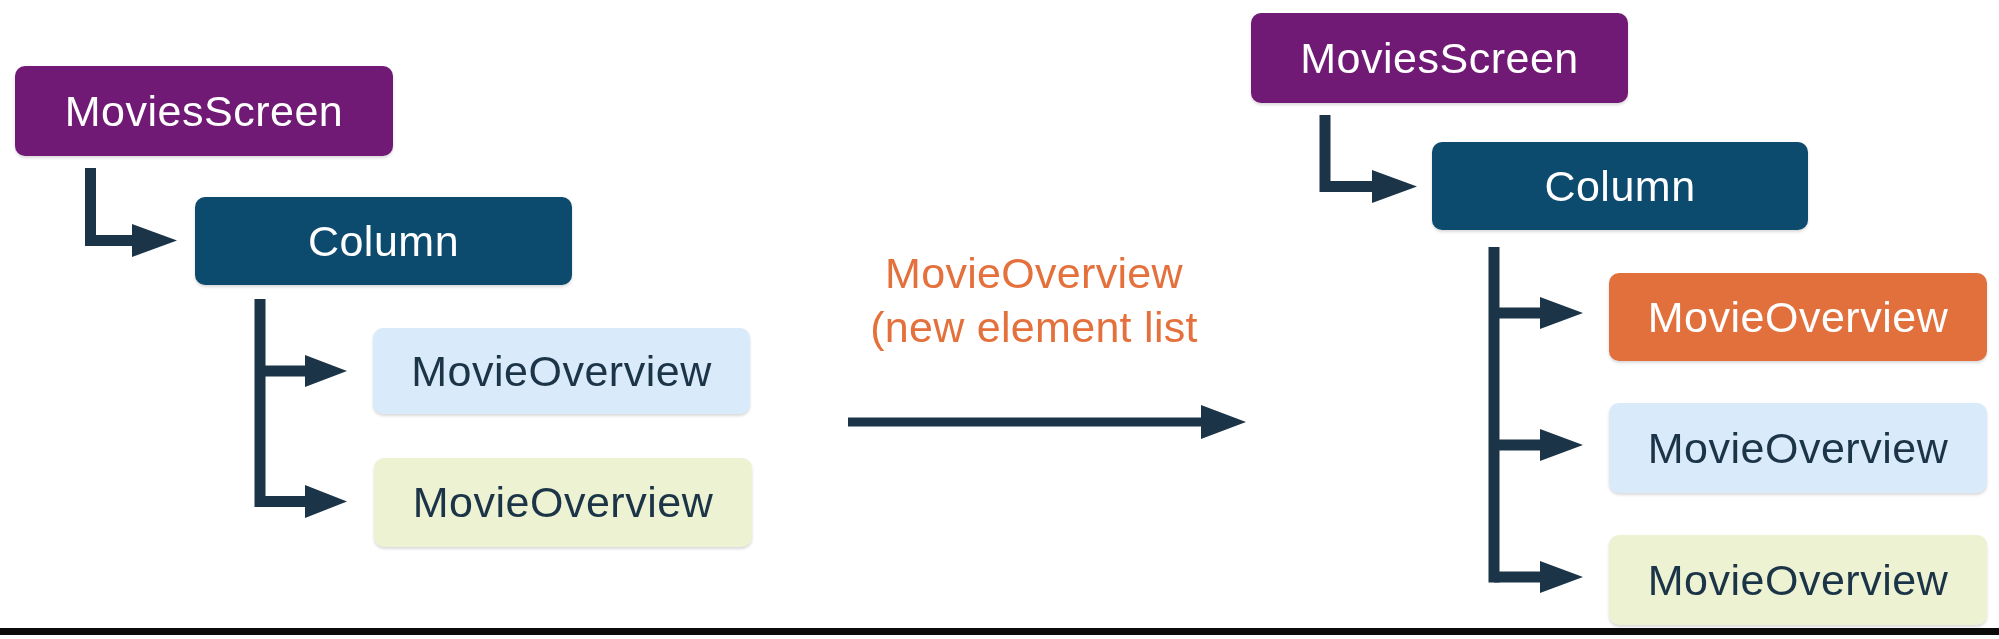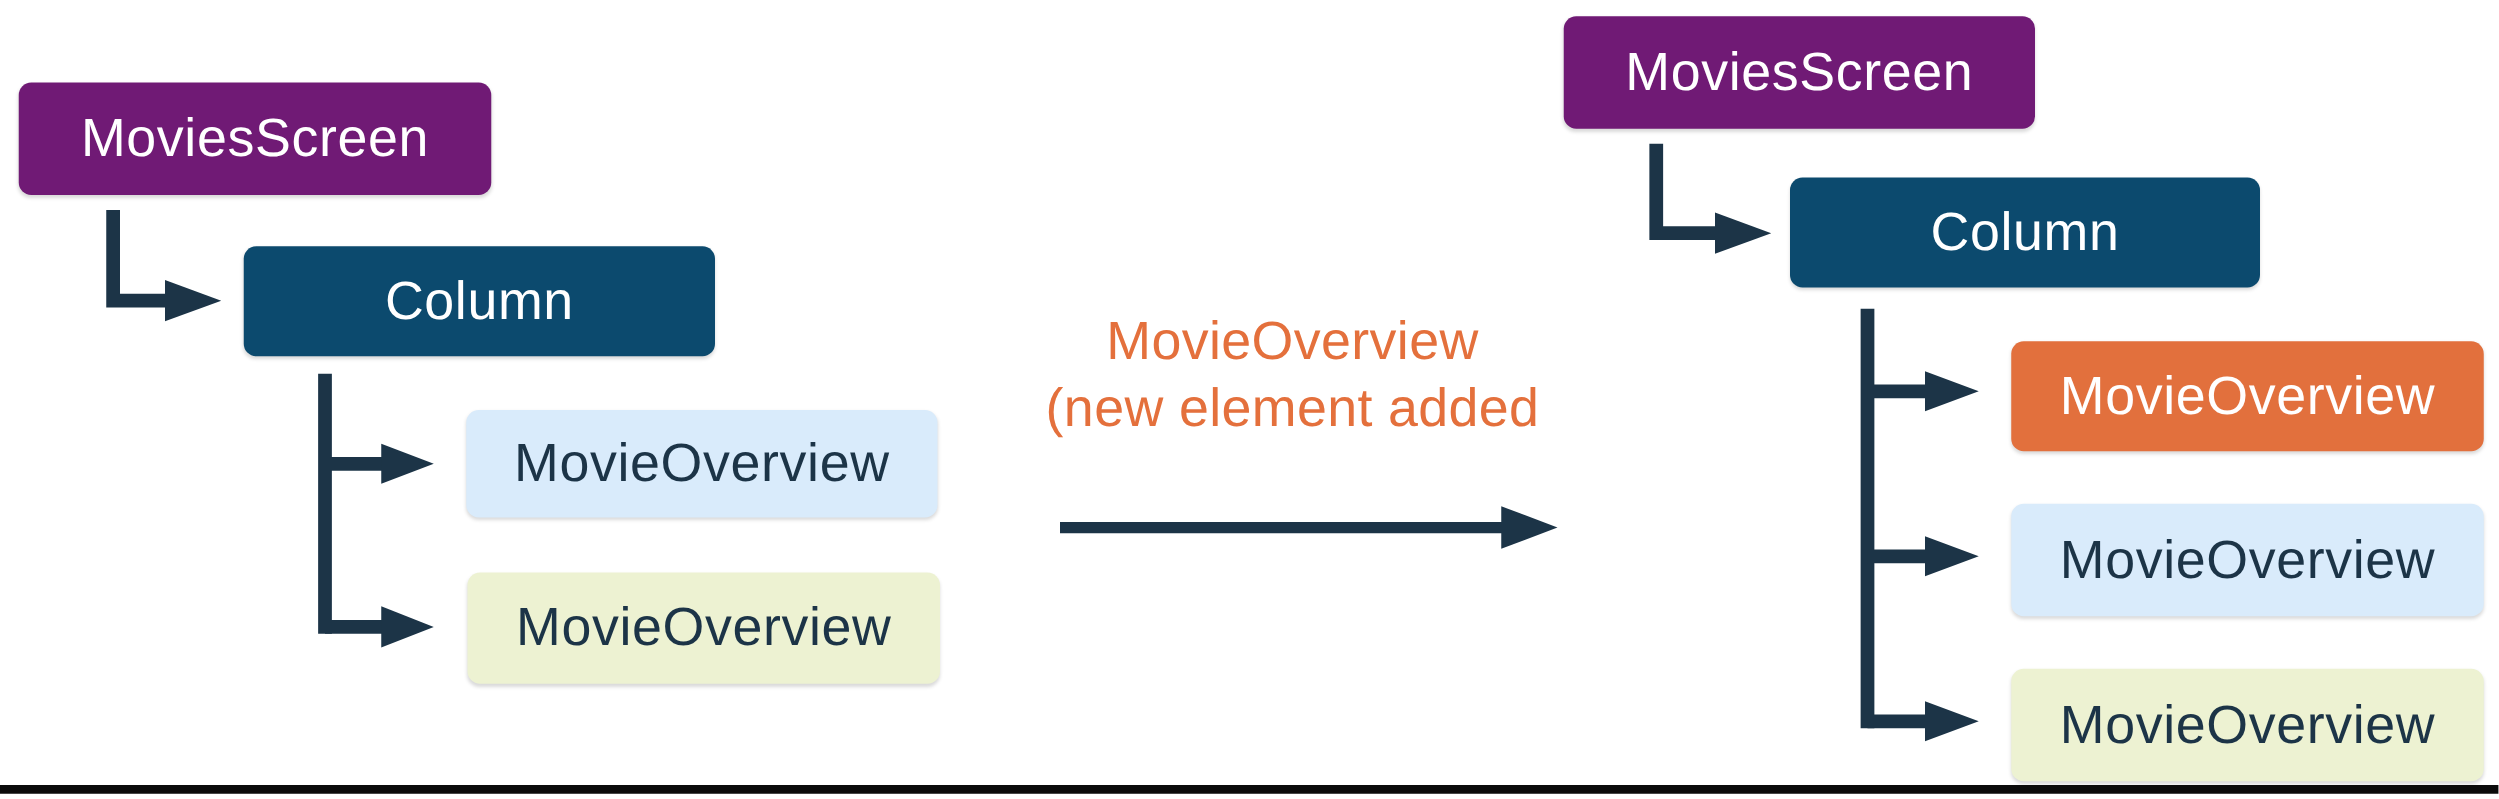--- a/index.html
+++ b/index.html
@@ -107,7 +107,7 @@
 
   <div id="transition-label">
     <span>MovieOverview</span>
-    <span>(new element added</span>
+    <span>(new element list</span>
   </div>
 
   <div class="node green" id="r-moviesscreen">MoviesScreen</div>

